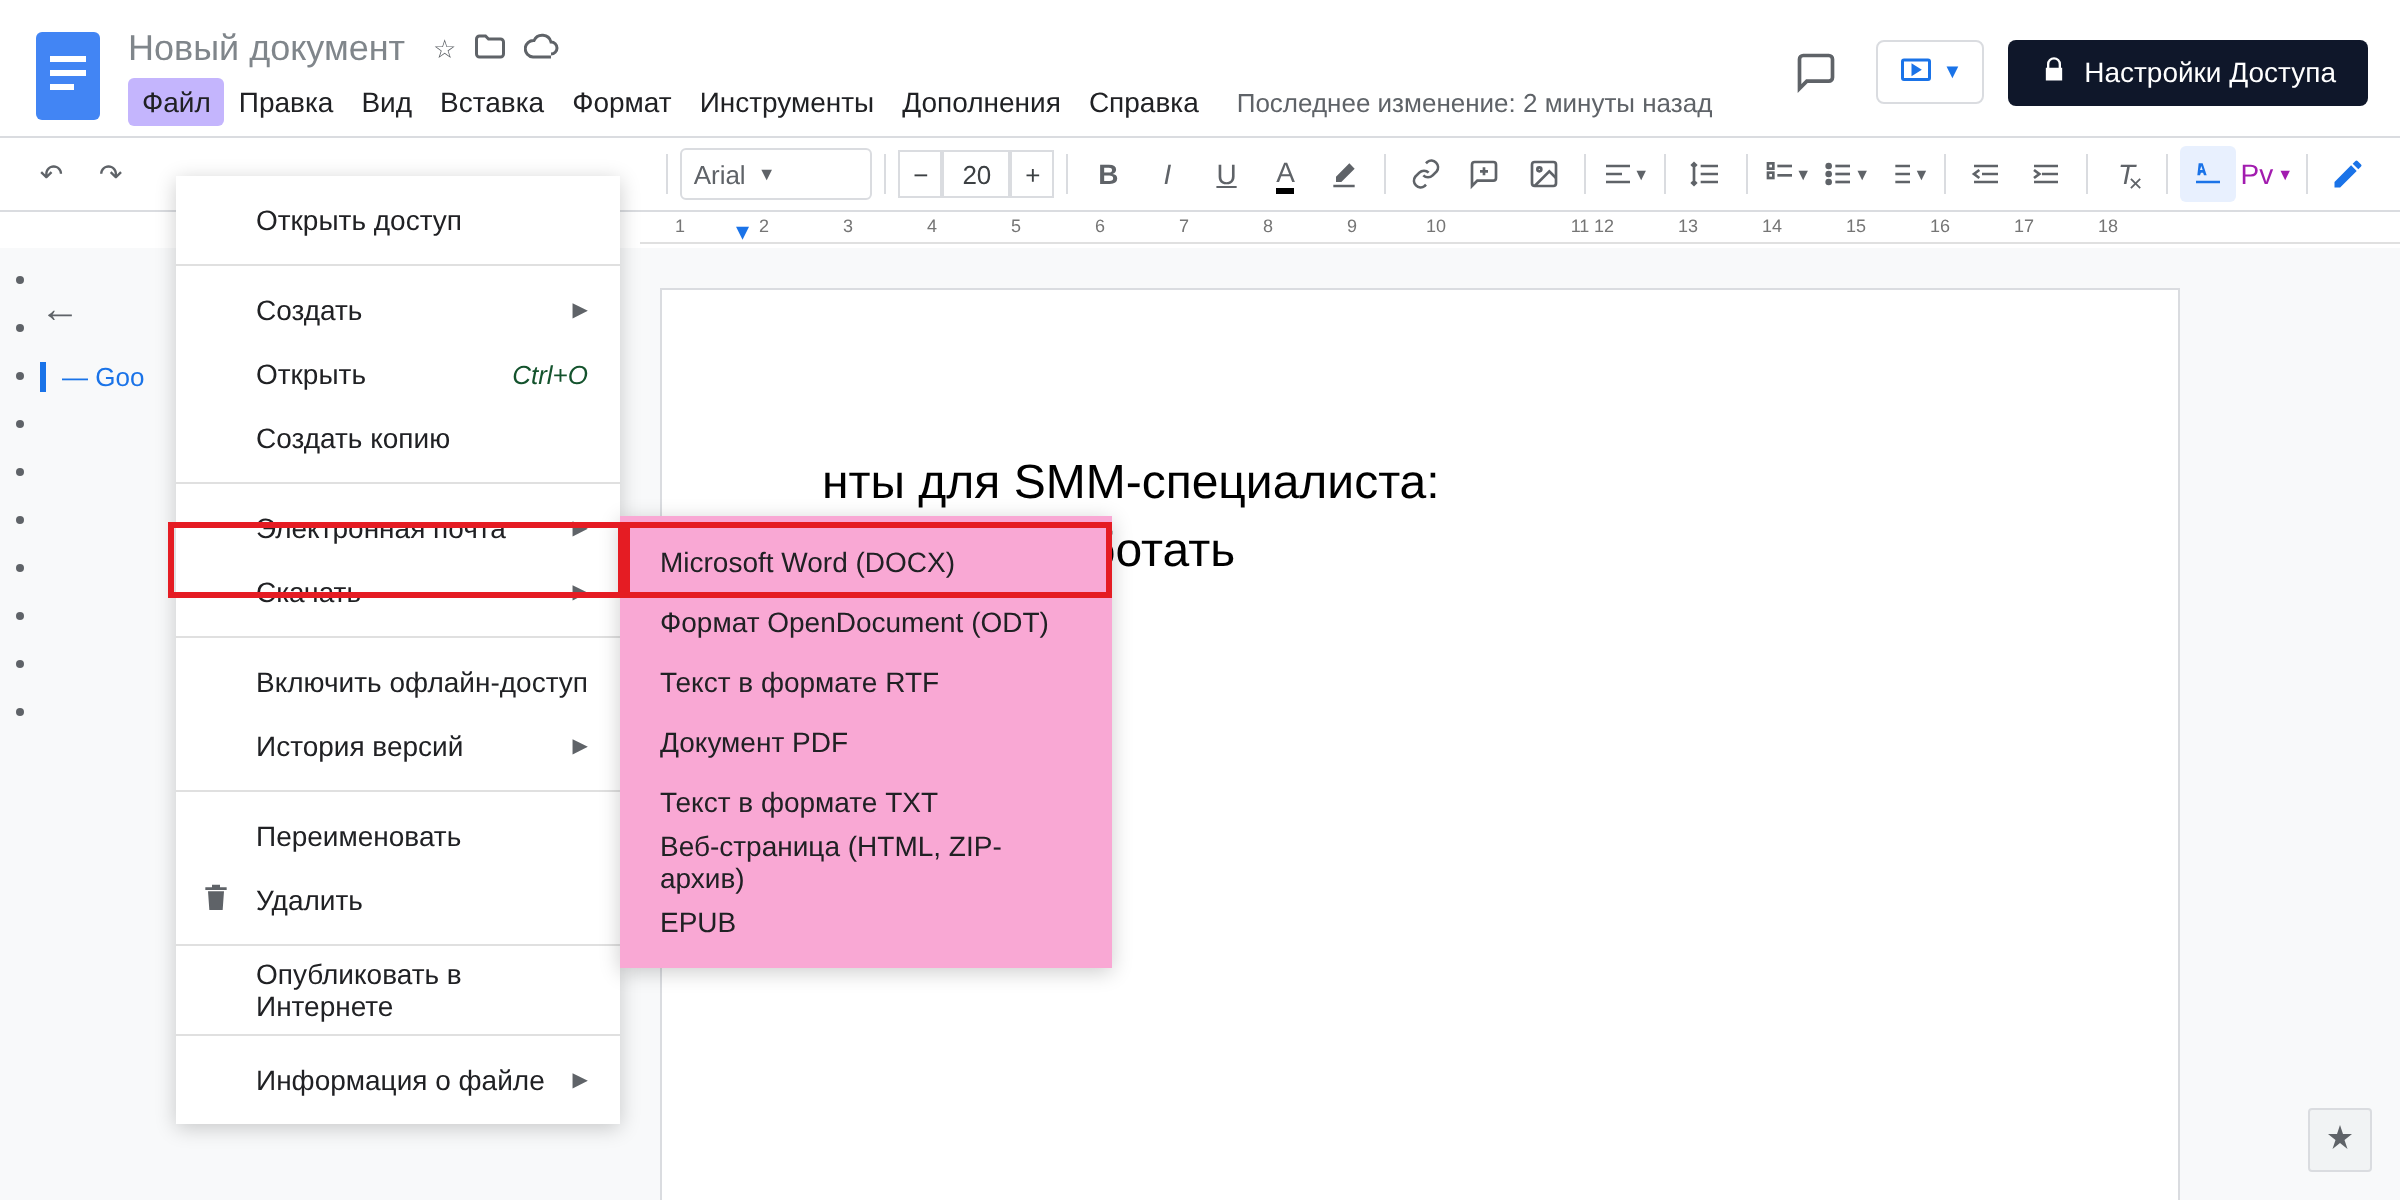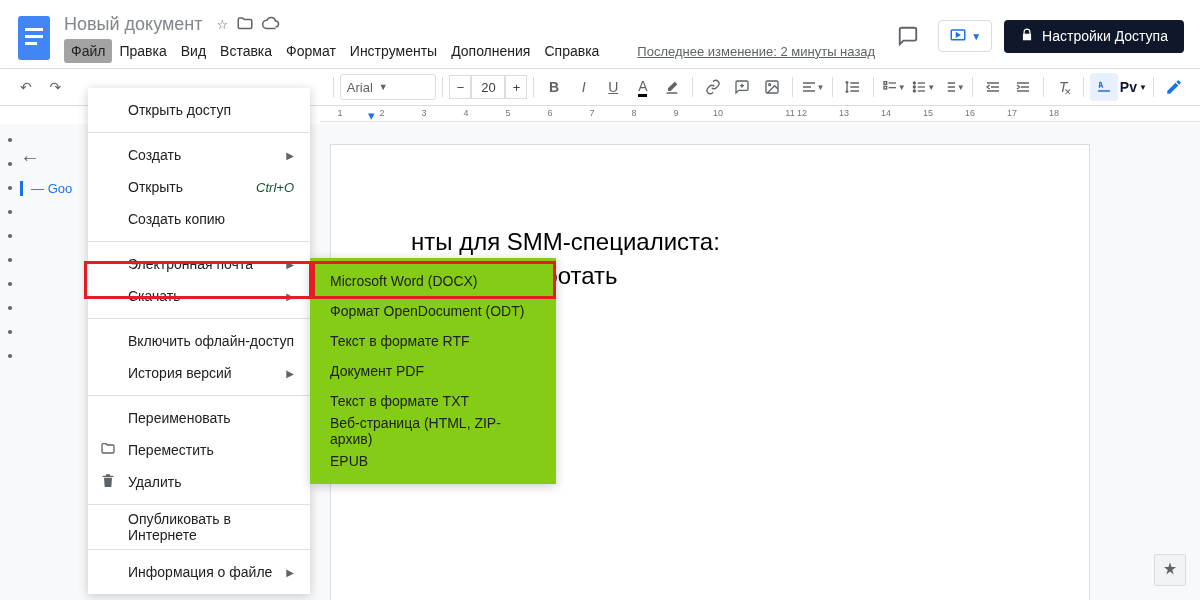--- a/index.html
+++ b/index.html
@@ -49,7 +49,7 @@
     border-radius: 3px;
   }
   .menu-item.active {
-    background: #a3a3a3;
+    background: #c4b5fd;
   }
   .last-edit {
     margin-left: 31px;

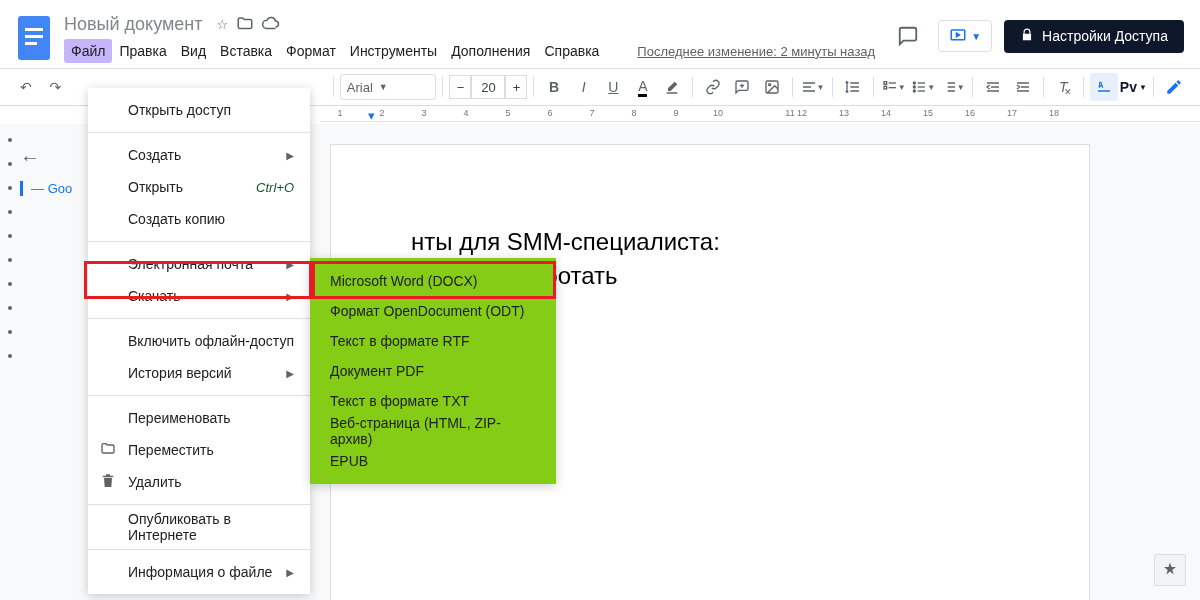--- a/index.html
+++ b/index.html
@@ -52,9 +52,8 @@
     background: #c4b5fd;
   }
   .last-edit {
-    margin-left: 31px;
-    color: #5f6368;
-    text-decoration: underline;
+    margin-left: 12px;
+    color: #5f6368;
     font-size: 13px;
   }
   .header-right {

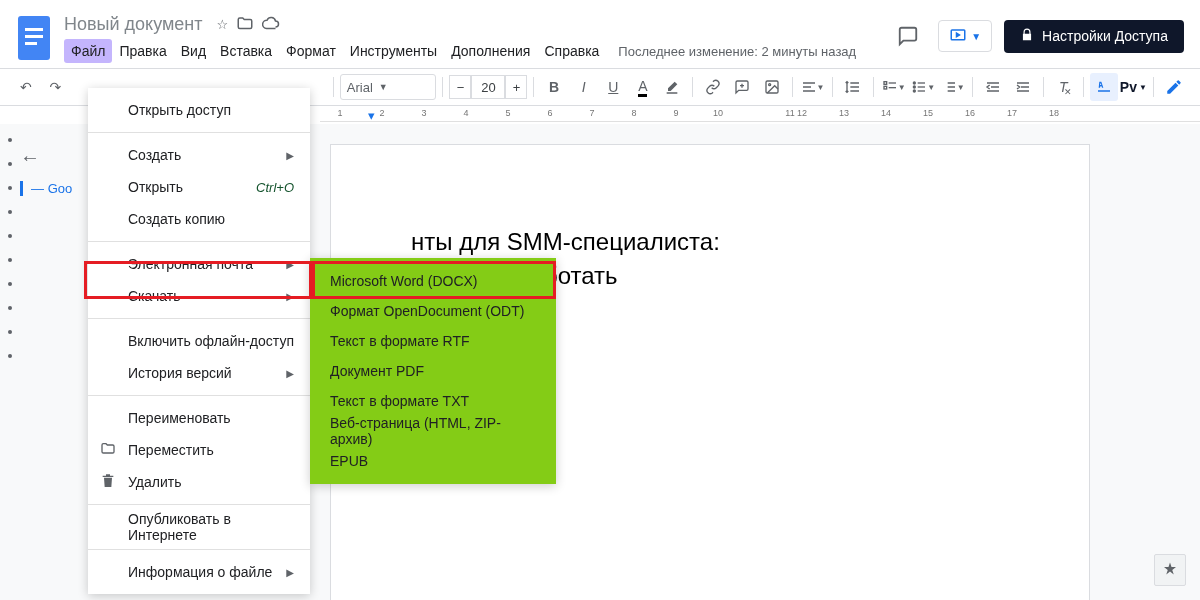--- a/index.html
+++ b/index.html
@@ -500,7 +500,7 @@
         <path d="M3 17h18v2H3zM5 4h3l3 9h-2l-.7-2H6.7L6 13H4zm2 2l-1 3h2z"></path>
       </svg>
   </div>
-  <div class="tb-btn" style="font-weight:bold;color:#0f172a">
+  <div class="tb-btn" style="font-weight:normal;color:#a21caf">
     <span>Pv</span>
       <span style="font-size:8px;margin-left:2px">▼</span>
   </div>

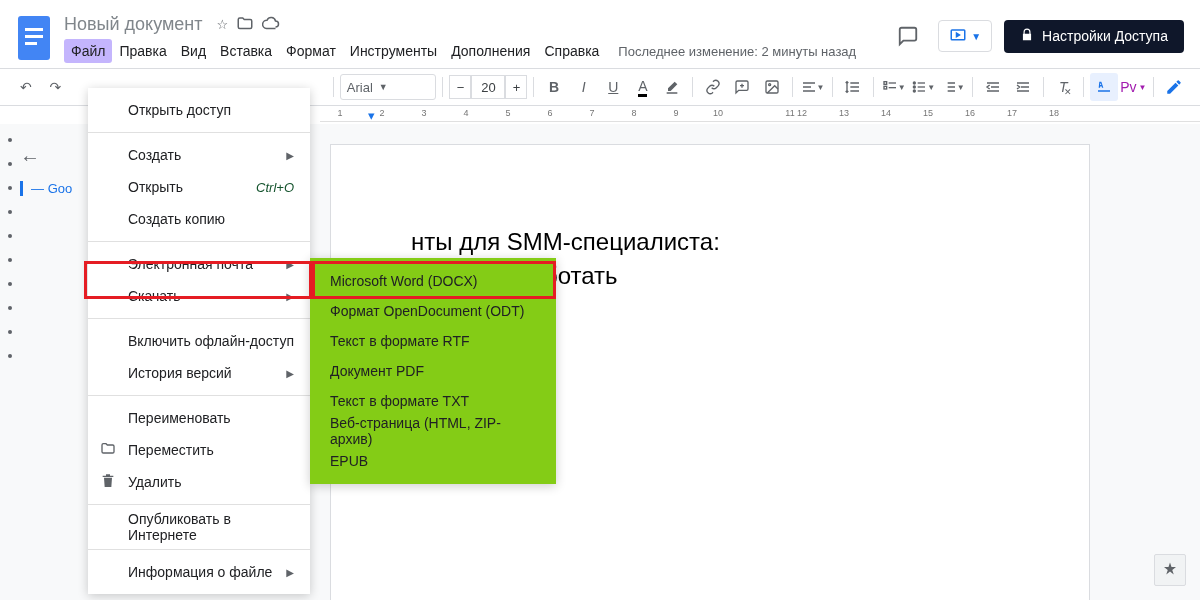--- a/index.html
+++ b/index.html
@@ -273,7 +273,7 @@
     left: 310px;
     top: 258px;
     width: 246px;
-    background: #84cc16;
+    background: #f9a8d4;
     box-shadow: 0 2px 10px rgba(0,0,0,.2);
     z-index: 101;
     padding: 8px 0;

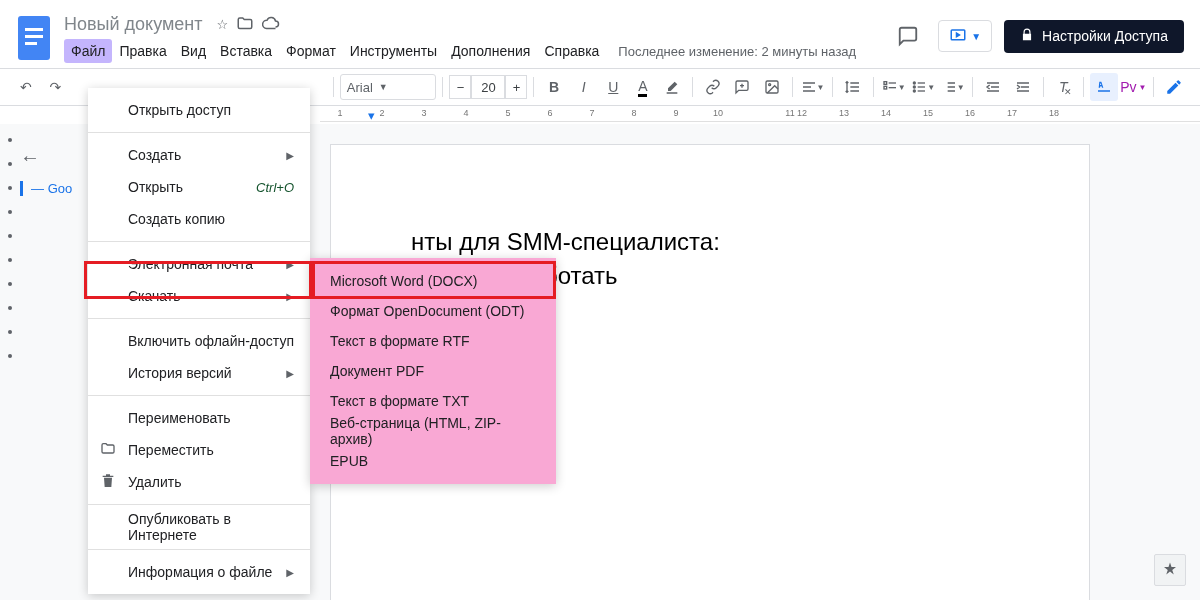--- a/index.html
+++ b/index.html
@@ -607,12 +607,6 @@
       <span>Переименовать</span>
     </div>
   <div class="mi">
-    <span class="mi-icon"><svg width="16" height="16" viewBox="0 0 24 24" fill="none" stroke="#5f6368" stroke-width="2">
-          <path d="M3 6a2 2 0 0 1 2-2h4l2 2h8a2 2 0 0 1 2 2v8a2 2 0 0 1-2 2H5a2 2 0 0 1-2-2z"></path>
-        </svg></span>
-    <span>Переместить</span>
-  </div>
-  <div class="mi">
     <span class="mi-icon"><svg width="16" height="16" viewBox="0 0 24 24" fill="#5f6368">
           <path d="M6 7h12l-1 14H7zM4 4h16v2H4zM9 2h6v2H9z"></path>
         </svg></span>

